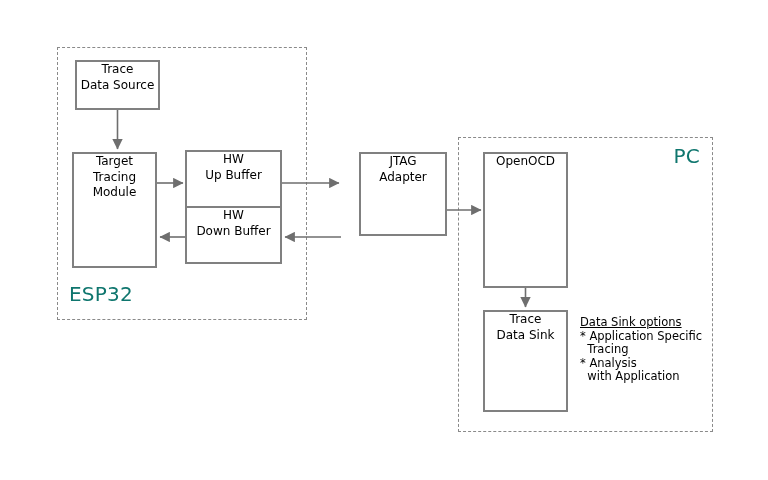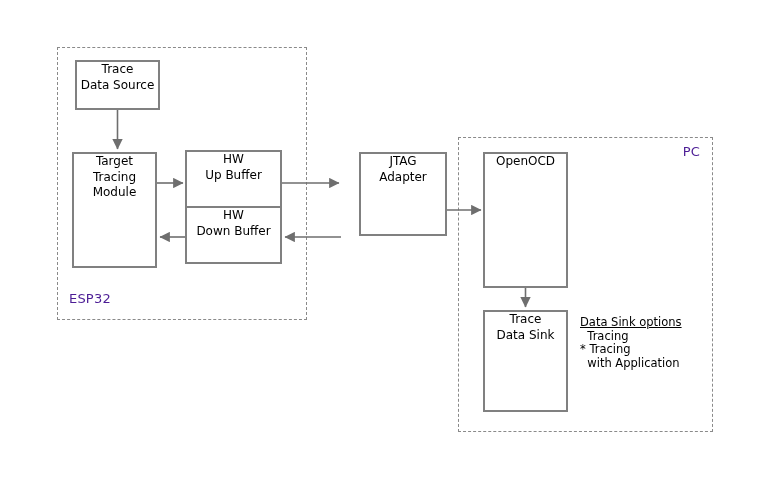--- a/index.html
+++ b/index.html
@@ -28,8 +28,8 @@
   }
   .group-label {
     position: absolute;
-    font-size: 13px;
-    color: #4c1d95;
+    font-size: 20px;
+    color: #0f766e;
     letter-spacing: 0.2px;
   }
   .esp32-label { left: 11px; bottom: 13px; }

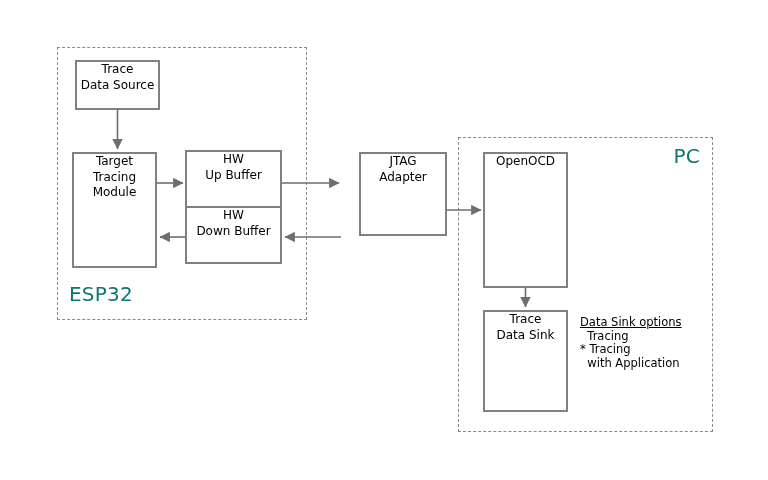--- a/index.html
+++ b/index.html
@@ -134,6 +134,7 @@
 
   <div class="notes">
     <span class="notes-title">Data Sink options</span>
+    <span class="notes-item">* Application Specific</span>
     <span class="notes-item">  Tracing</span>
     <span class="notes-item">* Tracing</span>
     <span class="notes-item">  with Application</span>

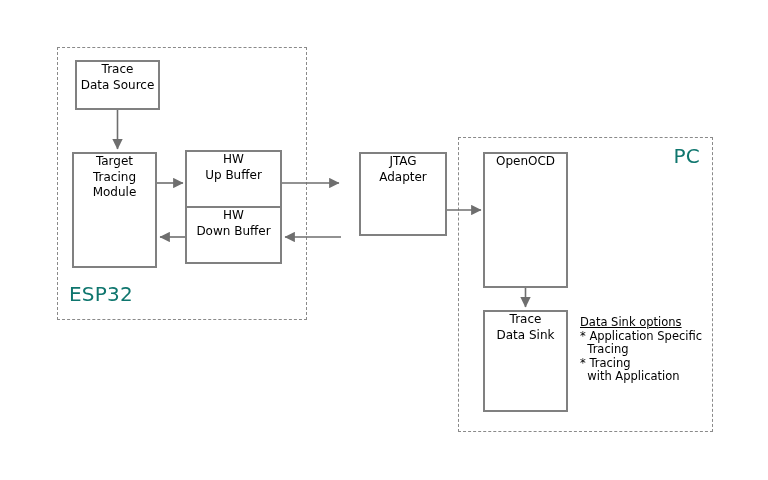--- a/index.html
+++ b/index.html
@@ -136,7 +136,7 @@
     <span class="notes-title">Data Sink options</span>
     <span class="notes-item">* Application Specific</span>
     <span class="notes-item">  Tracing</span>
-    <span class="notes-item">* Tracing</span>
+    <span class="notes-item">* Analysis</span>
     <span class="notes-item">  with Application</span>
   </div>
 

